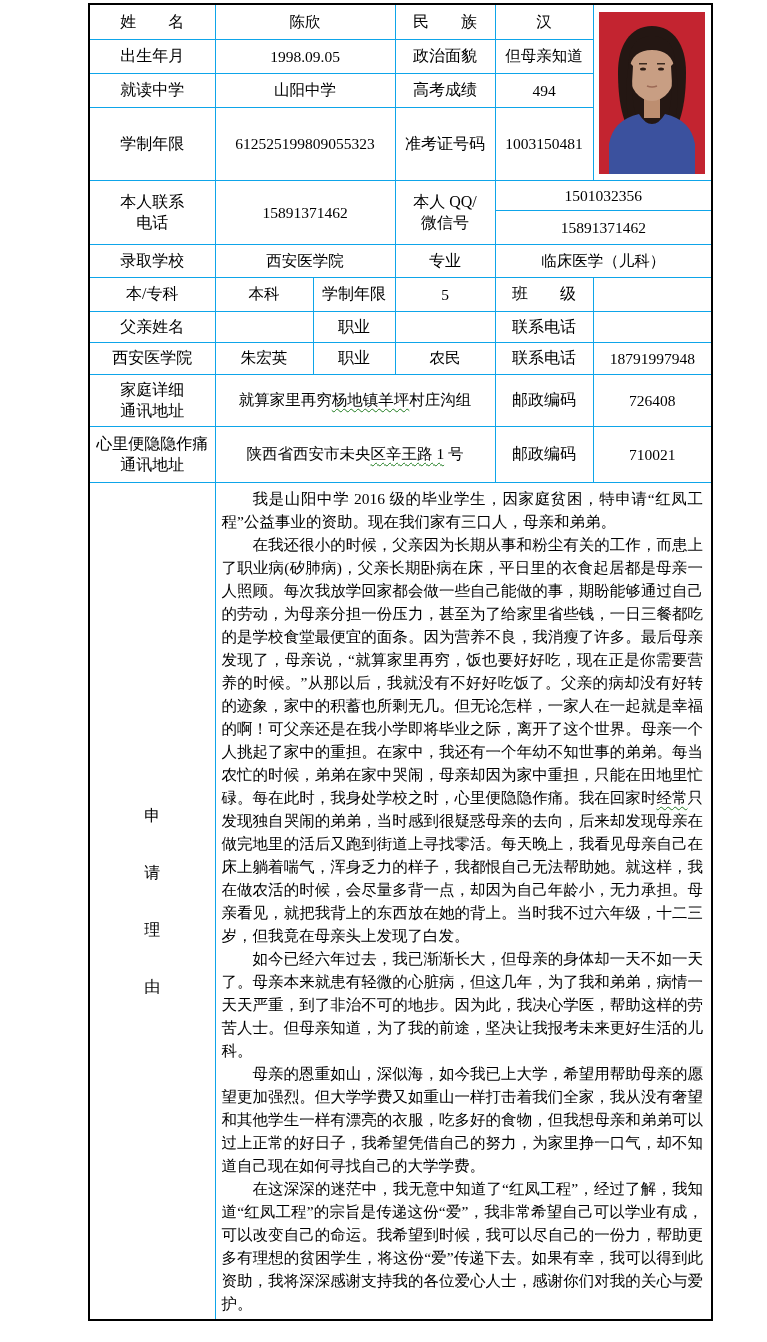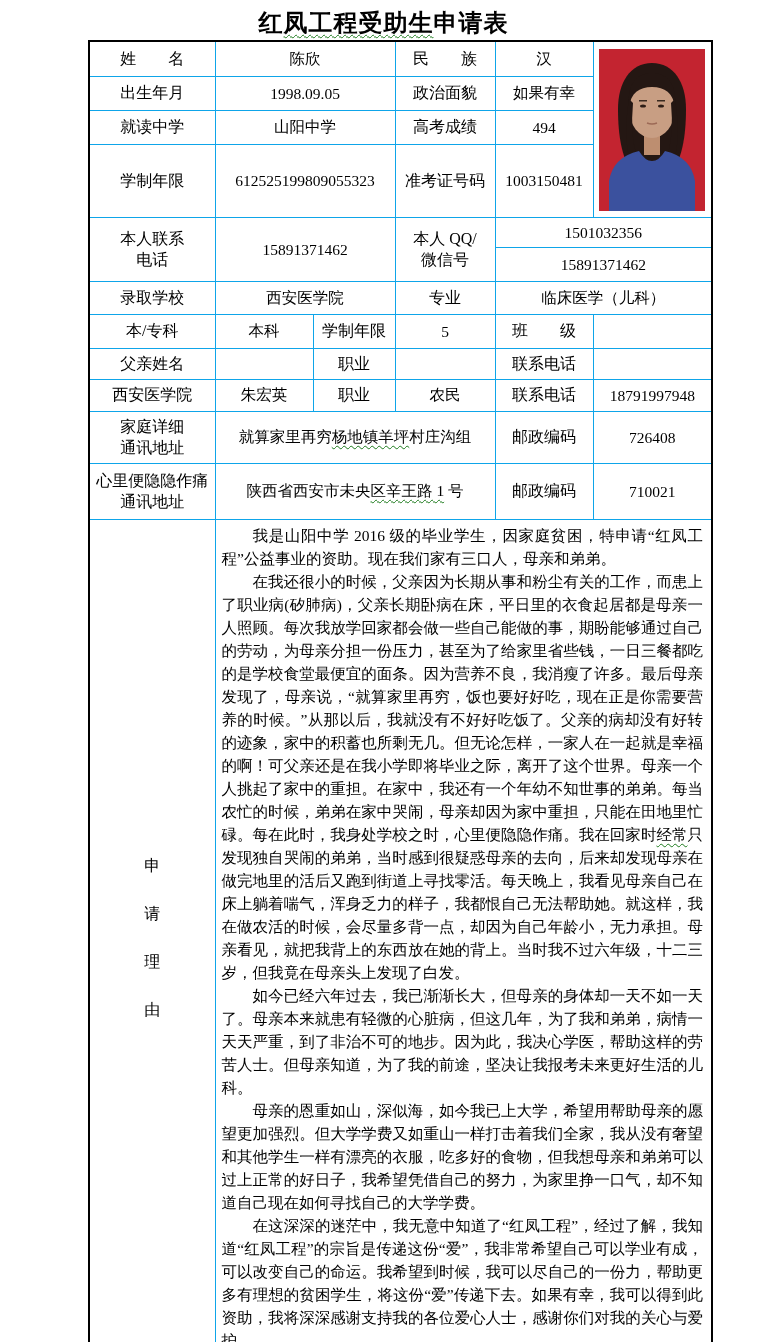--- a/index.html
+++ b/index.html
@@ -44,7 +44,6 @@
 
 <div class="page">
 
-  <h1 class="title"><span>红</span><span class="wavy">凤工程受助生</span><span>申请表</span></h1>
 
   <table class="form">
     <colgroup>

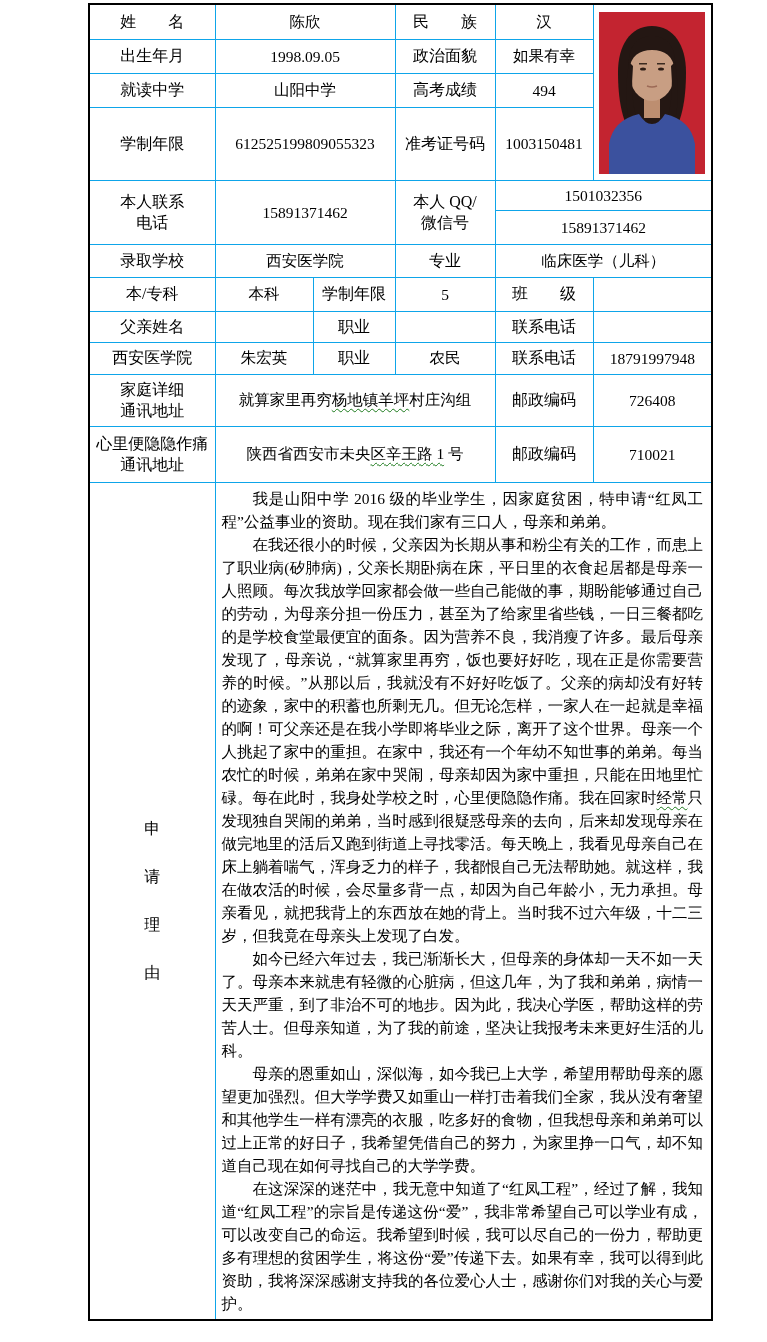--- a/index.html
+++ b/index.html
@@ -84,7 +84,7 @@
       <td class="label">出生年月</td>
       <td colspan="2">1998.09.05</td>
       <td class="label">政治面貌</td>
-      <td>如果有幸</td>
+      <td>但母亲知道</td>
     </tr>
 
     <tr class="r-h33">

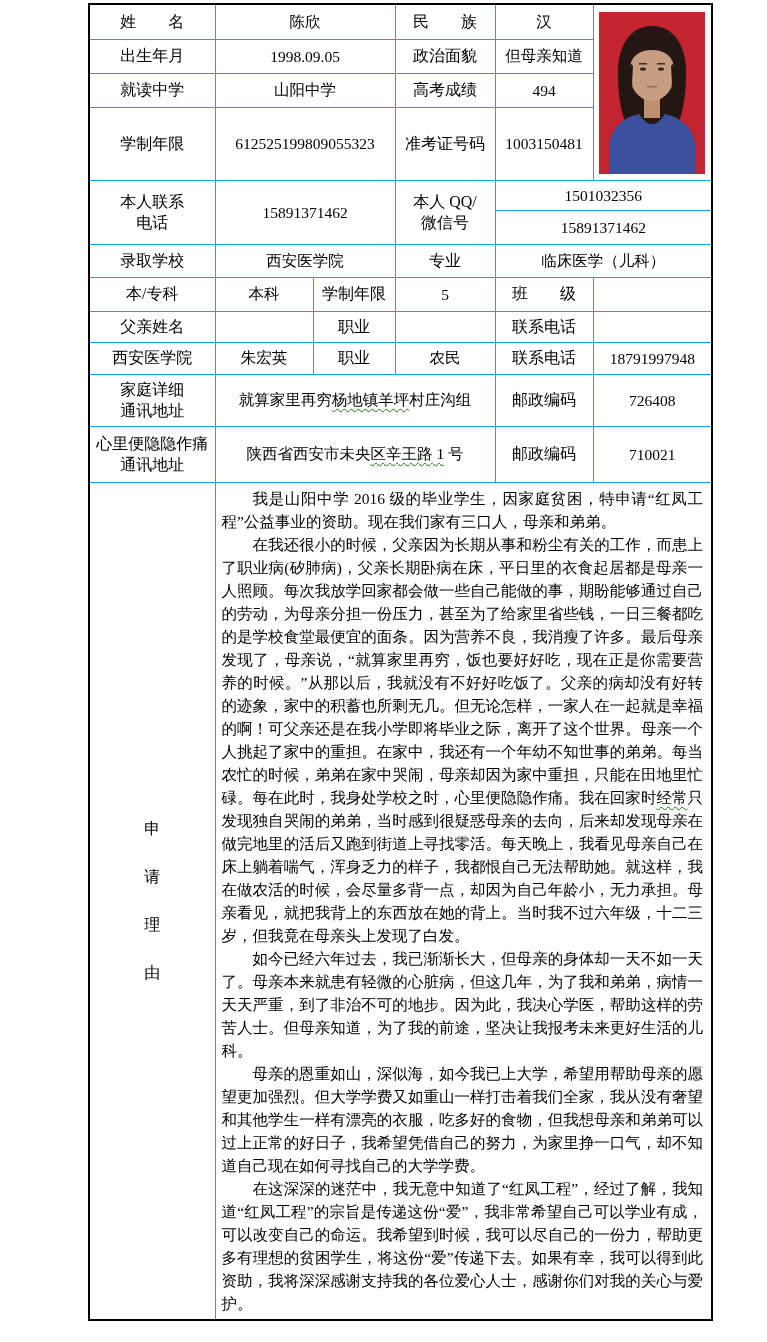--- a/index.html
+++ b/index.html
@@ -35,7 +35,7 @@
     vertical-align:top; text-align:justify; padding:4px 8px 4px 6px; height:826px;
   }
   td.reason-cell p { margin:0; text-indent:2em; font-size:15.5px; line-height:23px; }
-  .vlabel { width:1.1em; margin:0 auto; word-break:break-all; line-height:48px; font-size:16px; }
+  .vlabel { width:1.1em; margin:0 auto; word-break:break-all; line-height:57px; font-size:16px; }
   td.photo-cell { padding:0; vertical-align:middle; }
   .photo { width:106px; height:162px; margin:4px auto; display:block; }
 </style>

